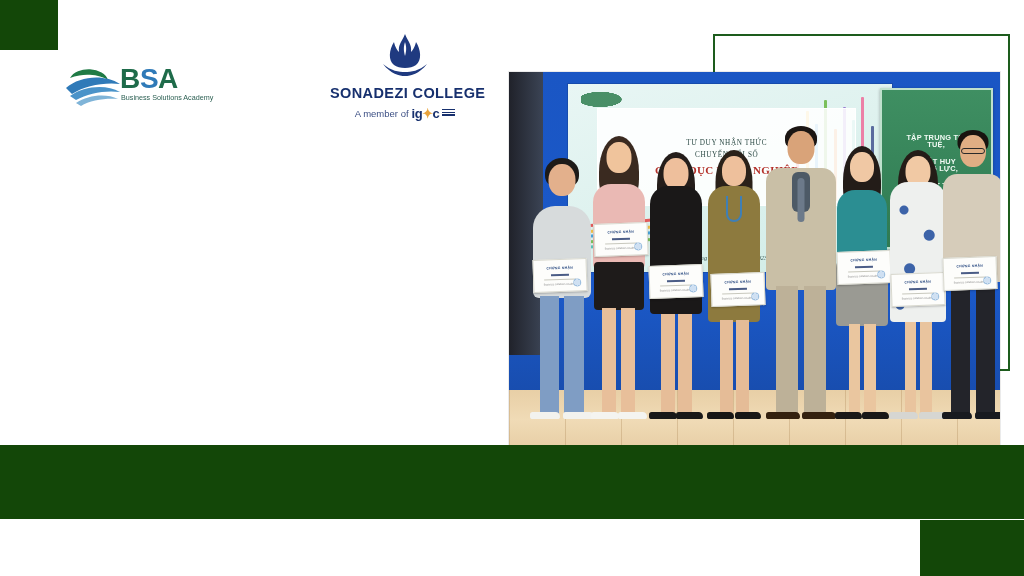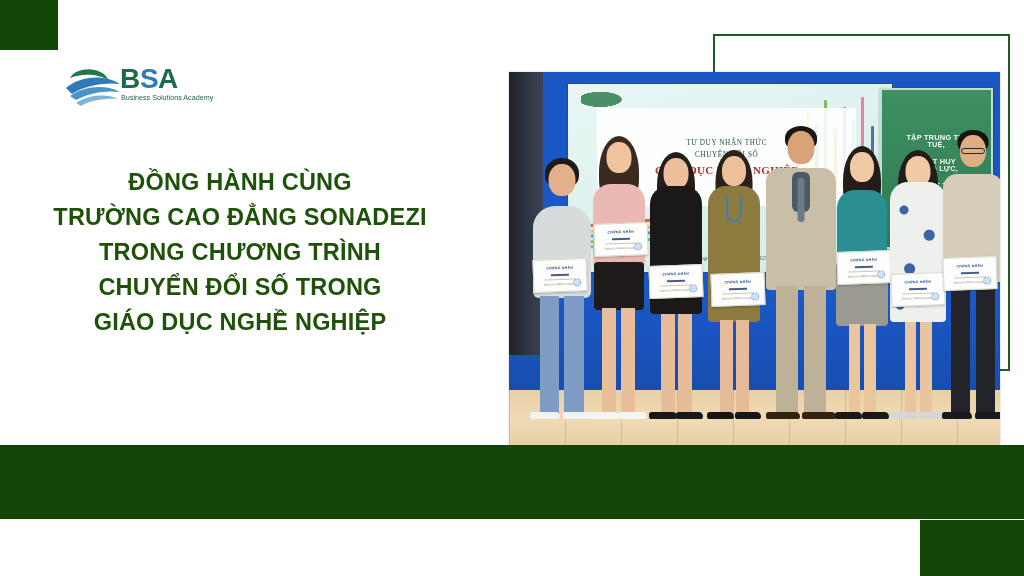--- a/index.html
+++ b/index.html
@@ -185,6 +185,23 @@
     </svg>
   </div>
 
+  <div class="sona-logo">
+    <svg class="sona-mark" viewBox="0 0 60 50">
+      <path d="M30 4 C33 12 37 14 36 22 C40 18 41 12 41 12 C46 20 47 30 41 35 C36 39 24 39 19 35 C13 30 14 20 19 12 C19 12 20 18 24 22 C23 14 27 12 30 4z" fill="#1f3a80"></path>
+      <path d="M30 12 C32 18 31 22 30 26 C29 22 28 18 30 12z" fill="#ffffff"></path>
+      <path d="M8 34 C16 44 24 46 30 46 C36 46 44 44 52 34 C44 41 36 42 30 42 C24 42 16 41 8 34z" fill="#1f3a80"></path>
+    </svg>
+    <div class="sona-name">SONADEZI COLLEGE</div>
+    <div class="sona-sub">
+      <span>A member of</span>
+      <span class="igc">ig<span class="star">✦</span>c</span>
+      <span class="igc-bars">
+          <i></i>
+          <i></i>
+          <i></i>
+        </span>
+    </div>
+  </div>
 
   <div class="headline">
     <div>ĐỒNG HÀNH CÙNG</div>

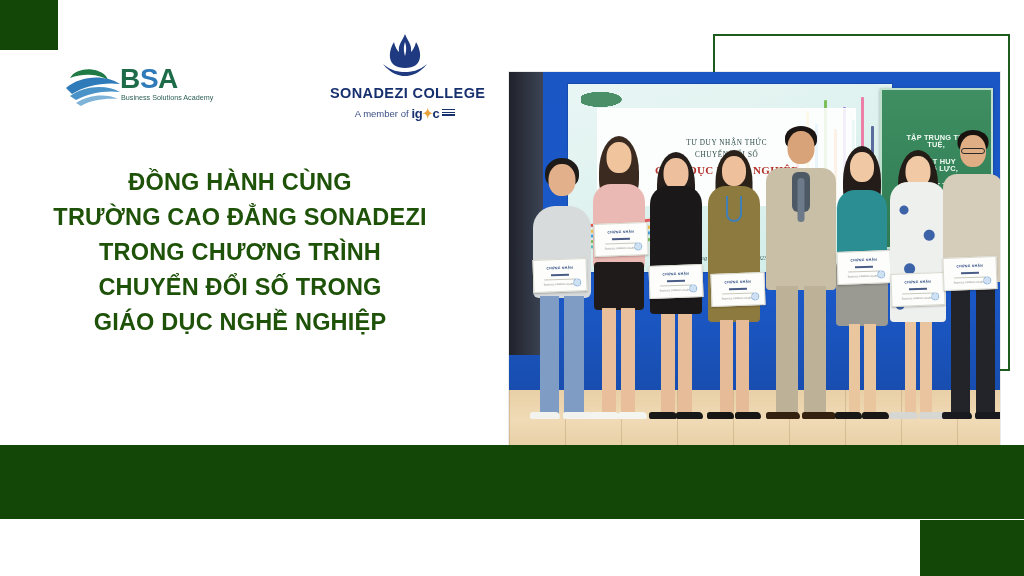--- a/index.html
+++ b/index.html
@@ -203,13 +203,6 @@
     </div>
   </div>
 
-  <div class="headline">
-    <div>ĐỒNG HÀNH CÙNG</div>
-    <div>TRƯỜNG CAO ĐẲNG SONADEZI</div>
-    <div>TRONG CHƯƠNG TRÌNH</div>
-    <div>CHUYỂN ĐỔI SỐ TRONG</div>
-    <div>GIÁO DỤC NGHỀ NGHIỆP</div>
-  </div>
 
   <div class="photo">
     <div class="ph wall"></div>

